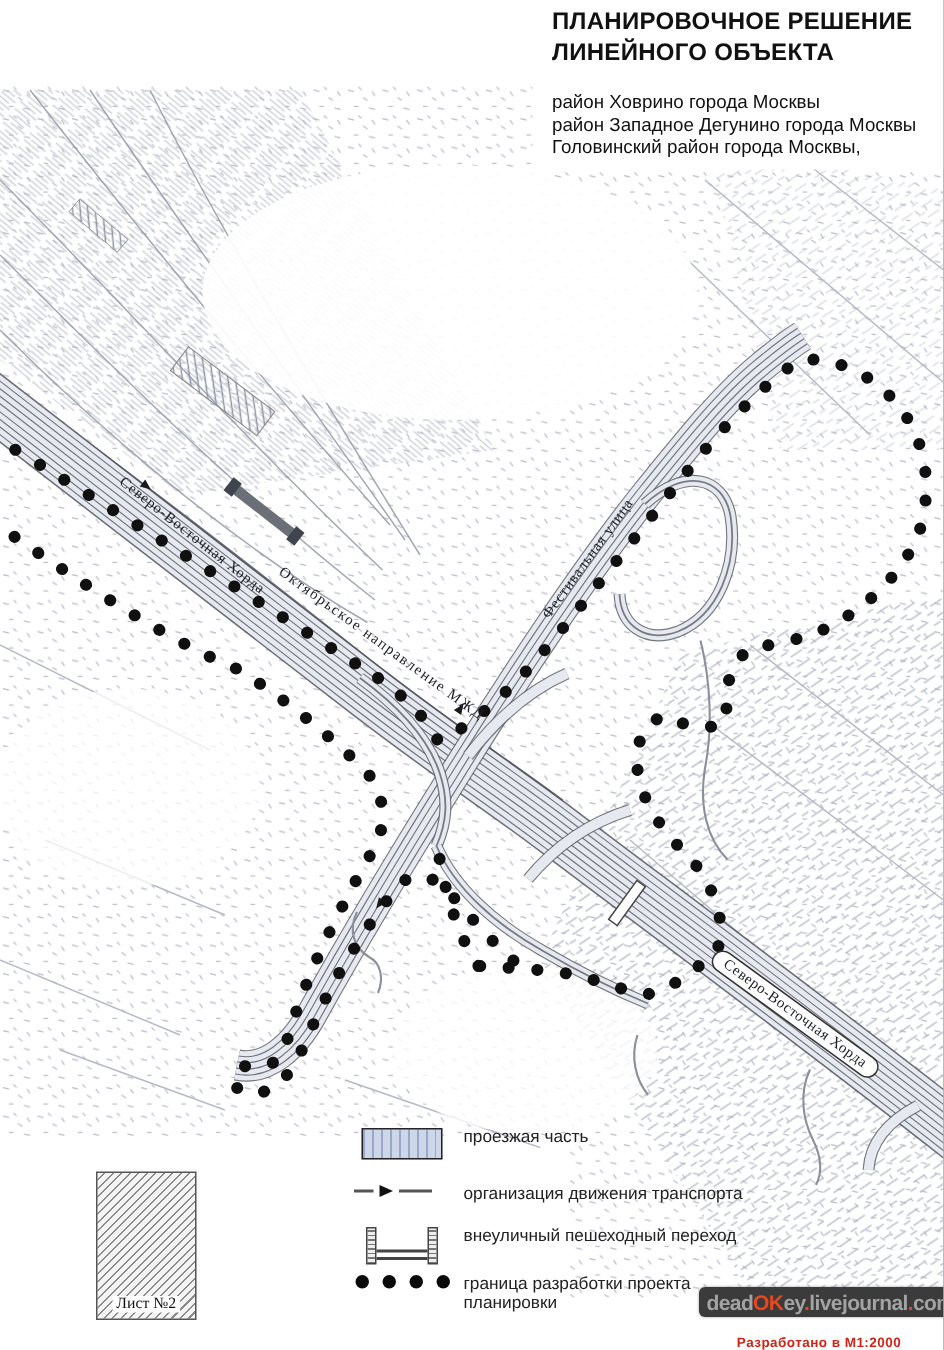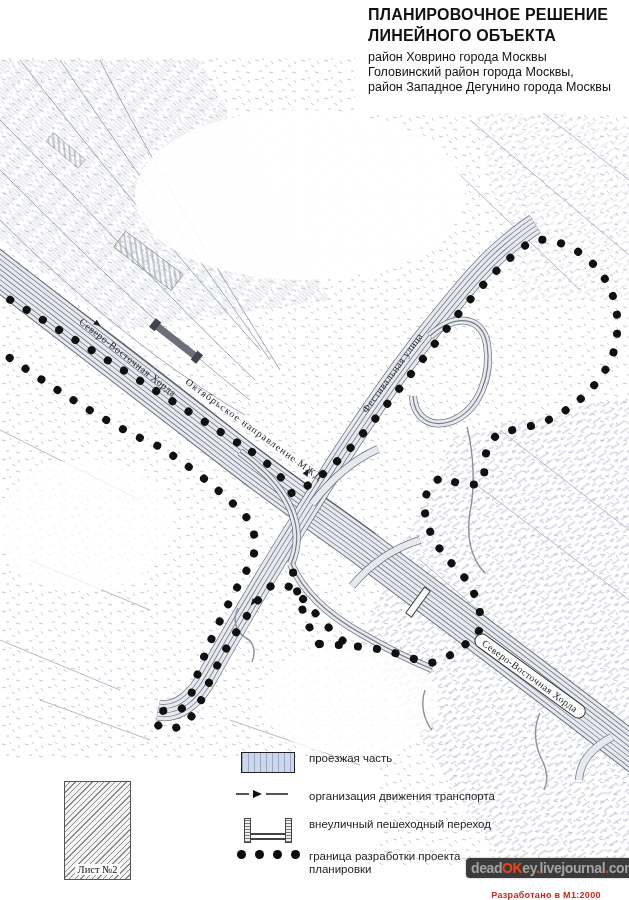--- a/index.html
+++ b/index.html
@@ -31,7 +31,7 @@
   
   .title-block{position:absolute;left:368px;top:4px;width:256px;color:#111}
   .title-block h1{margin:0;font-size:16px;line-height:21px;font-weight:bold;letter-spacing:.2px}
-  .districts{margin-top:4px;font-size:12.5px;line-height:15px}
+  .districts{margin-top:15px;font-size:12.5px;line-height:15px}
 
   
   .maplab{position:absolute;font-family:"Liberation Serif",serif;color:#1d1f24;white-space:nowrap}

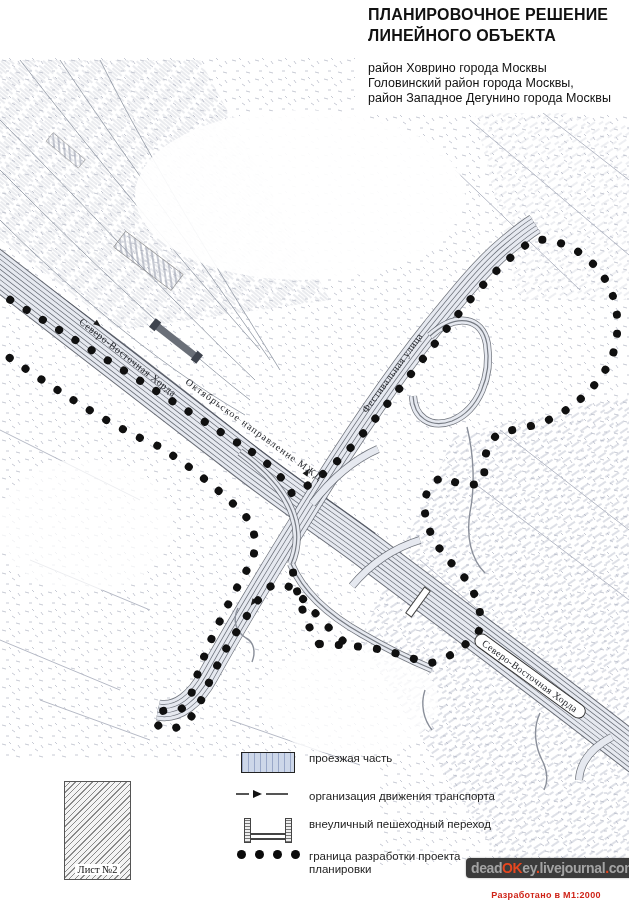--- a/index.html
+++ b/index.html
@@ -246,8 +246,8 @@
     </h1>
     <div class="districts">
       <div>район  Ховрино города Москвы</div>
+      <div>район Западное Дегунино города Москвы</div>
       <div>Головинский район города Москвы,</div>
-      <div>район Западное Дегунино города Москвы</div>
     </div>
   </div>
 

